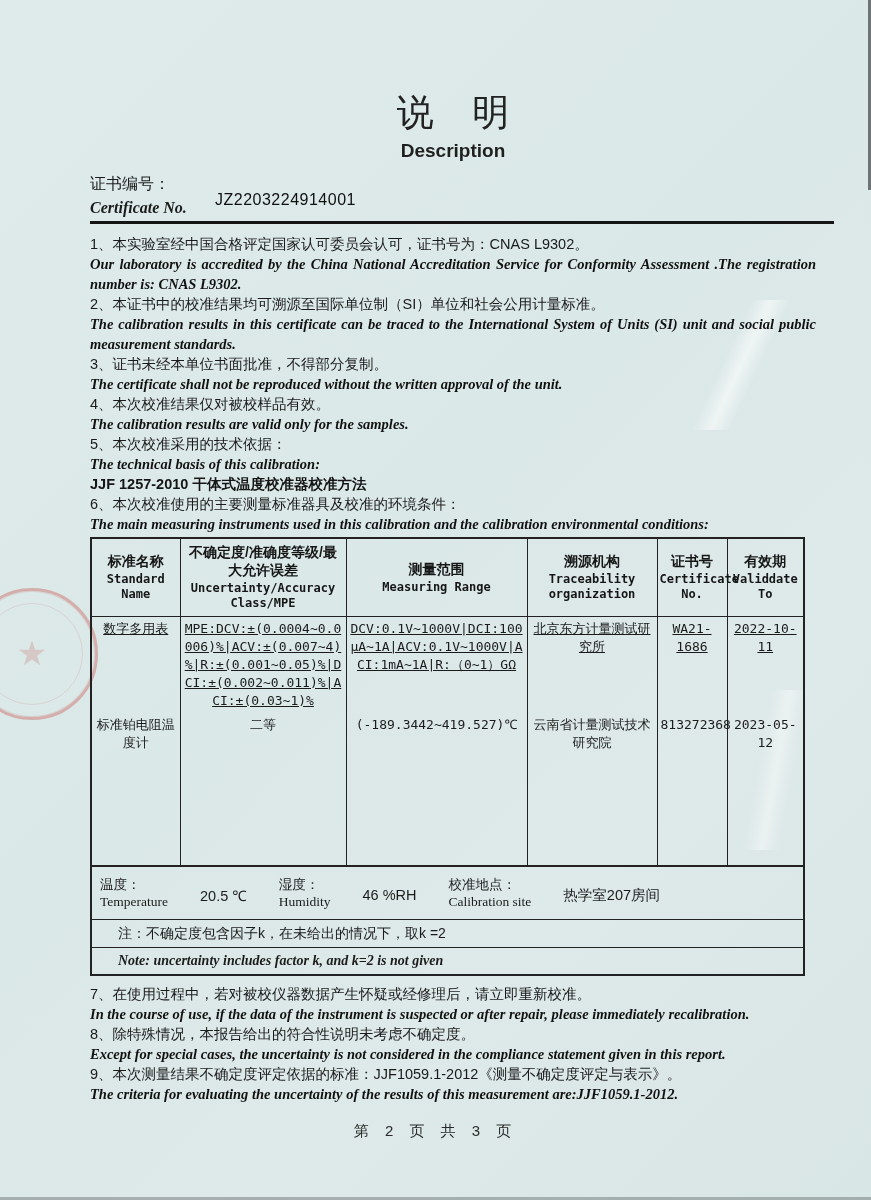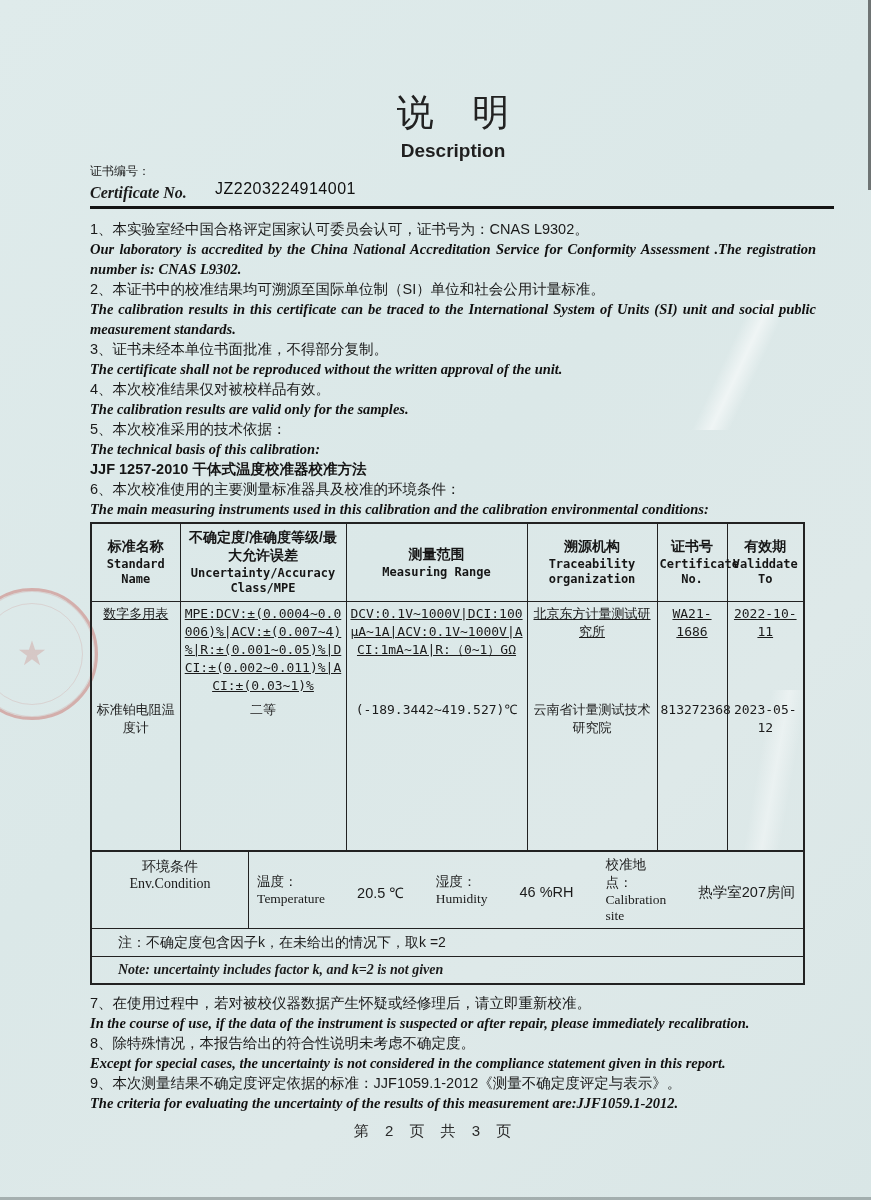--- a/index.html
+++ b/index.html
@@ -26,7 +26,7 @@
   .title-en{text-align:center;font-size:19px;font-weight:bold;color:#1f1f1f;margin:0 0 0 0;}
 
   .cert-block{position:relative;border-bottom:3px solid #151515;width:744px;padding-bottom:4px;margin-bottom:10px;}
-  .cert-label-cn{font-size:12px;margin:1px 0 4px 0;}
+  .cert-label-cn{font-size:16px;margin:12px 0 4px 0;}
   .cert-label-en{font-family:"Liberation Serif",serif;font-style:italic;font-weight:bold;font-size:16px;margin:0;}
   .cert-number{position:absolute;left:125px;top:17px;font-size:16px;letter-spacing:.5px;color:#101010;}
 

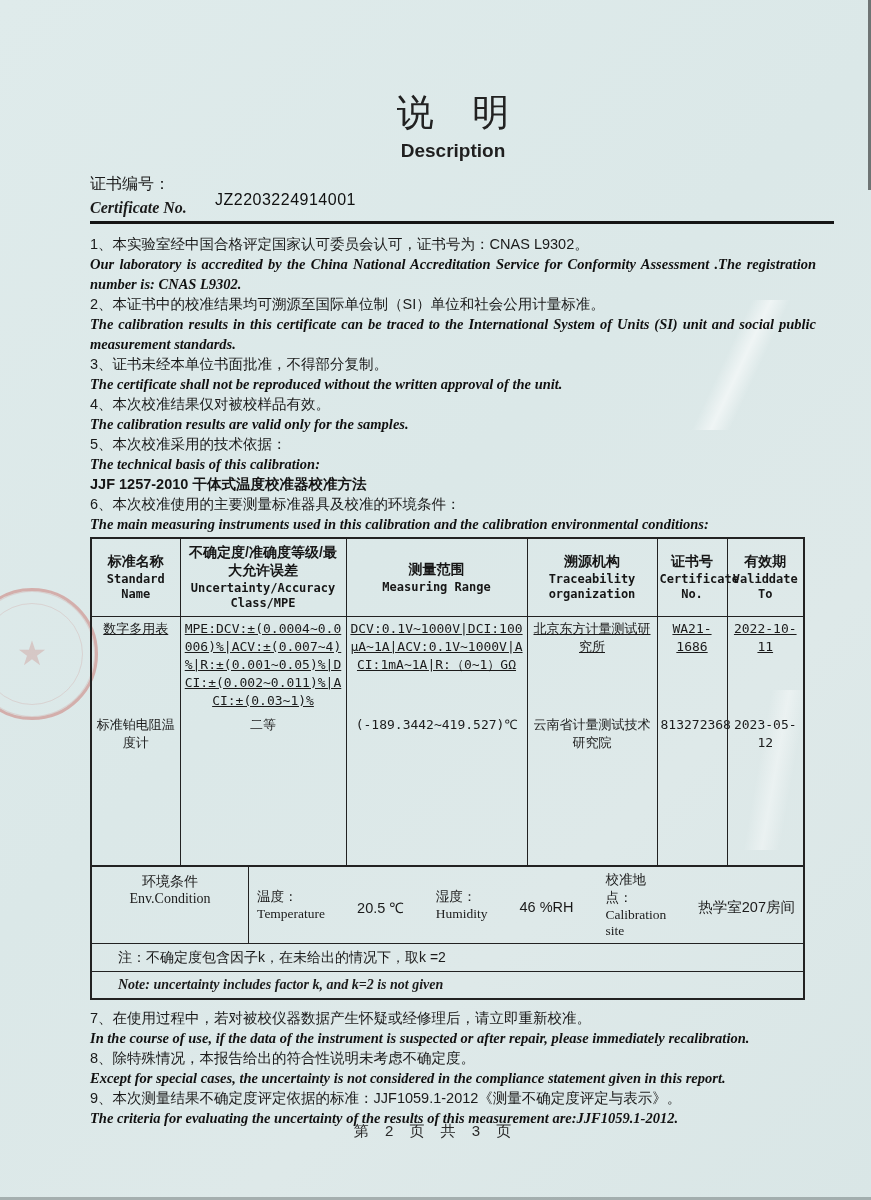--- a/index.html
+++ b/index.html
@@ -191,10 +191,6 @@
       </table>
 
       <div class="env-row">
-        <div class="env-label">
-          <p class="cn">环境条件</p>
-          <p class="en">Env.Condition</p>
-        </div>
         <div class="env-rest">
           <div class="env-pair">
             <p class="cn">温度：</p>

